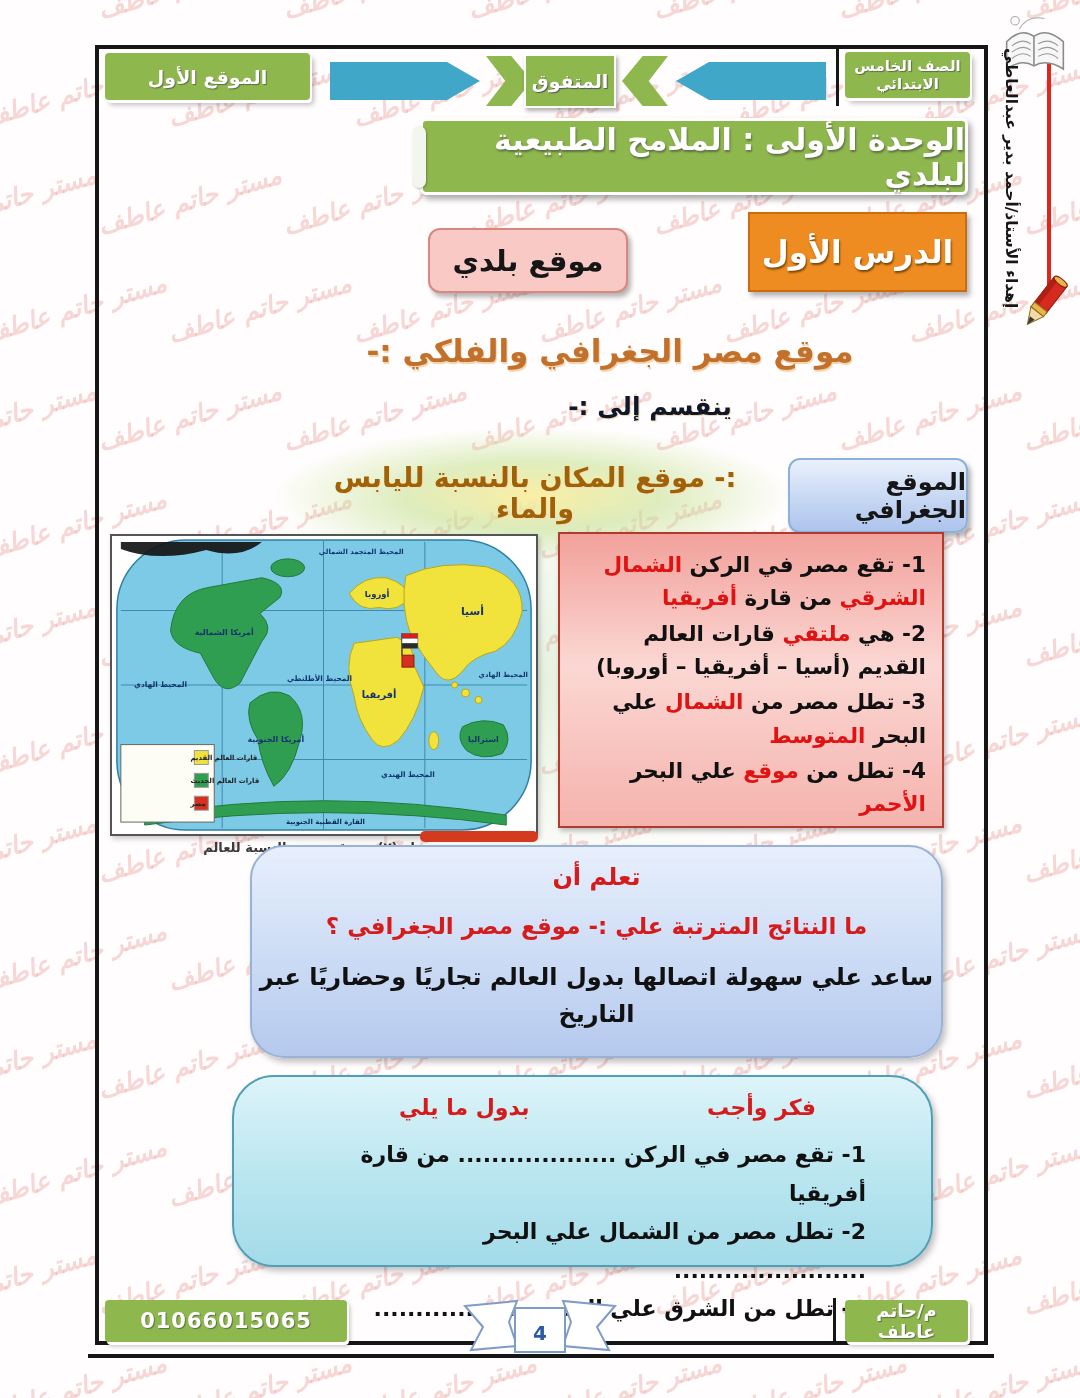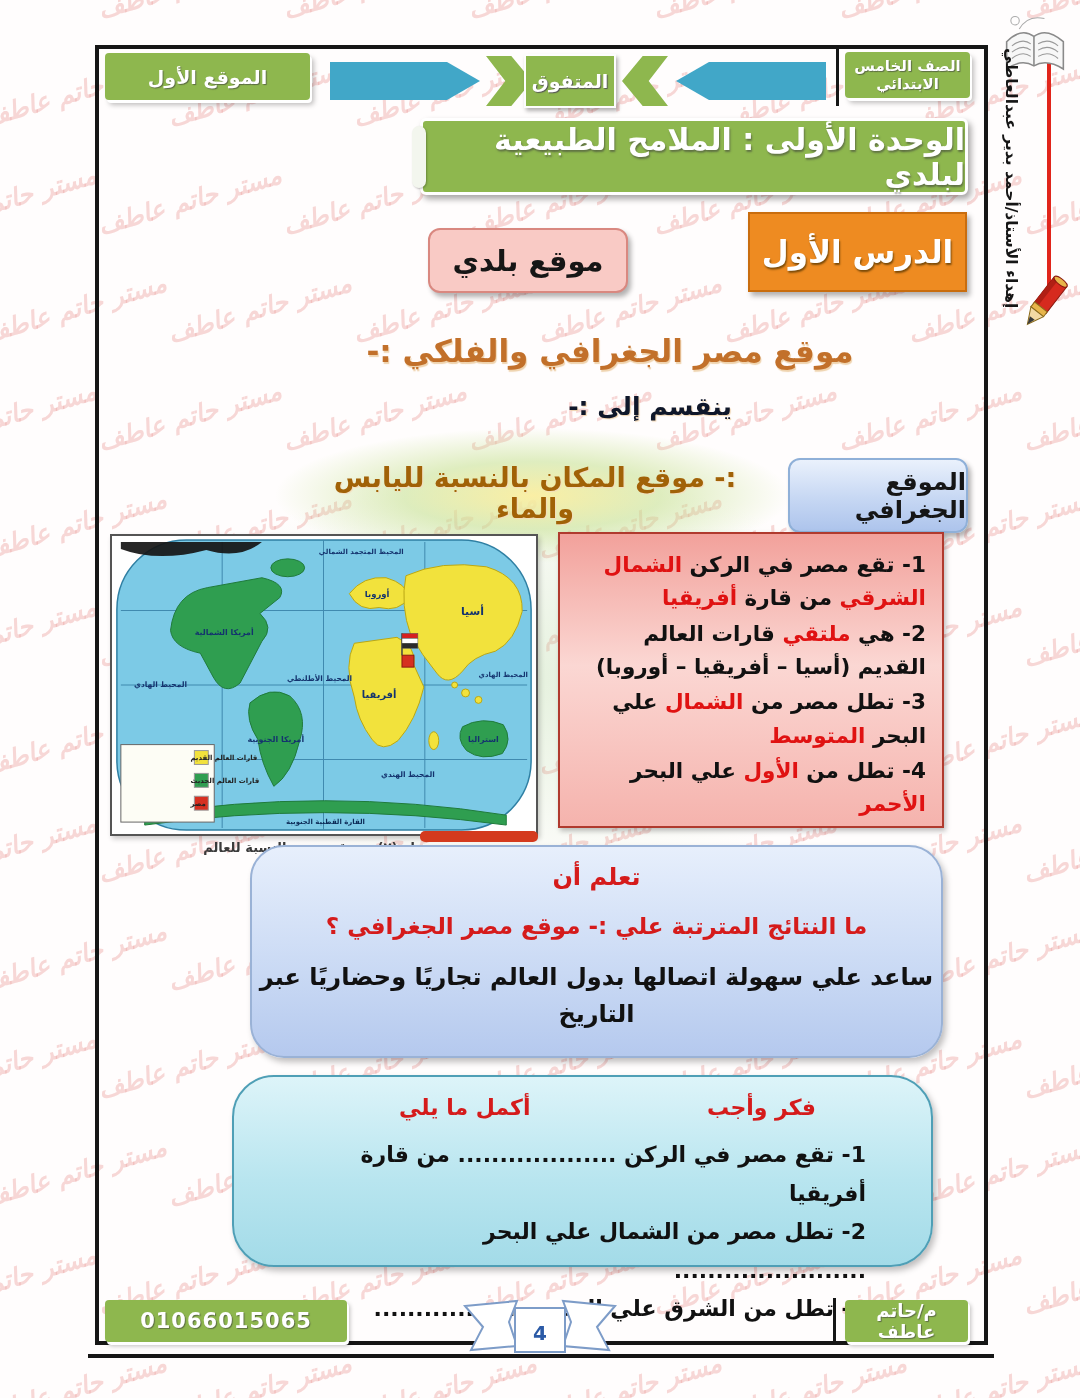--- a/index.html
+++ b/index.html
@@ -289,7 +289,7 @@
       <div class="pt"><span>1- تقع مصر في الركن </span><span class="hl">الشمال الشرقي</span><span> من  قارة </span><span class="hl">أفريقيا</span></div>
       <div class="pt"><span>2-  هي </span><span class="hl">ملتقي</span><span> قارات العالم القديم (أسيا – أفريقيا – أوروبا)</span></div>
       <div class="pt"><span>3-  تطل مصر من </span><span class="hl">الشمال</span><span> علي البحر </span><span class="hl">المتوسط</span></div>
-      <div class="pt"><span>4- تطل من </span><span class="hl">الأول</span><span> علي البحر </span><span class="hl">الأحمر</span></div>
+      <div class="pt"><span>4- تطل من </span><span class="hl">موقع</span><span> علي البحر </span><span class="hl">الأحمر</span></div>
     </div>
 
   <div class="map-wrap">

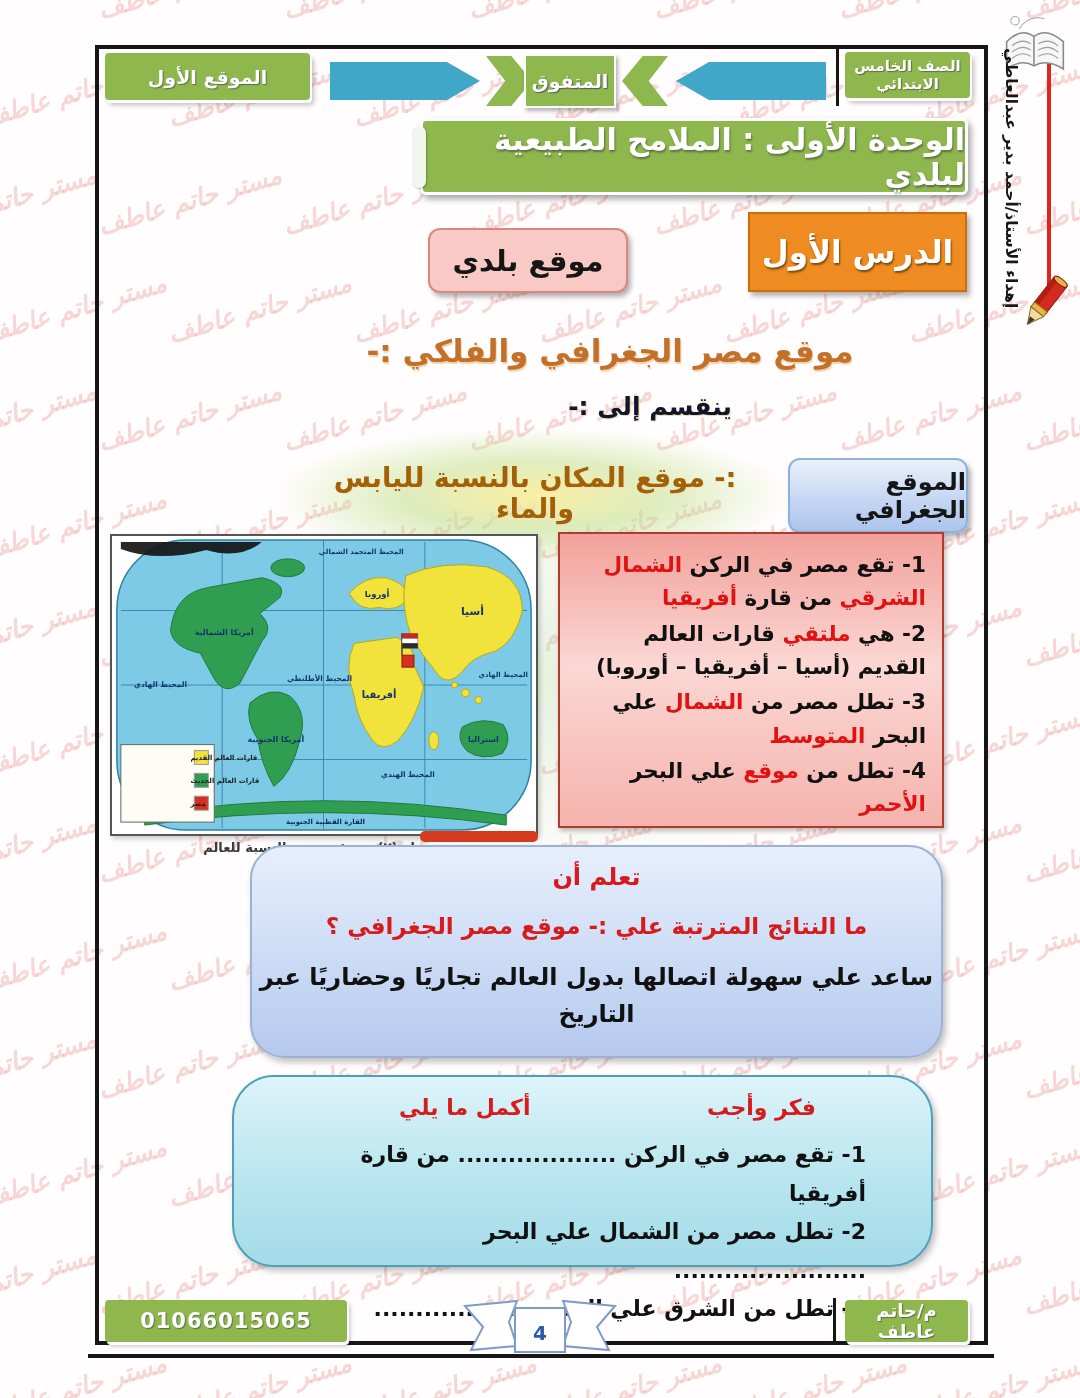--- a/index.html
+++ b/index.html
@@ -378,7 +378,7 @@
   <div class="think-box">
     <div class="think-head">
       <span>فكر وأجب</span>
-      <span>أكمل ما يلي</span>
+      <span>بدول ما يلي</span>
     </div>
     <div class="think-items">
       <div>1- تقع مصر في الركن ................... من  قارة أفريقيا</div>

